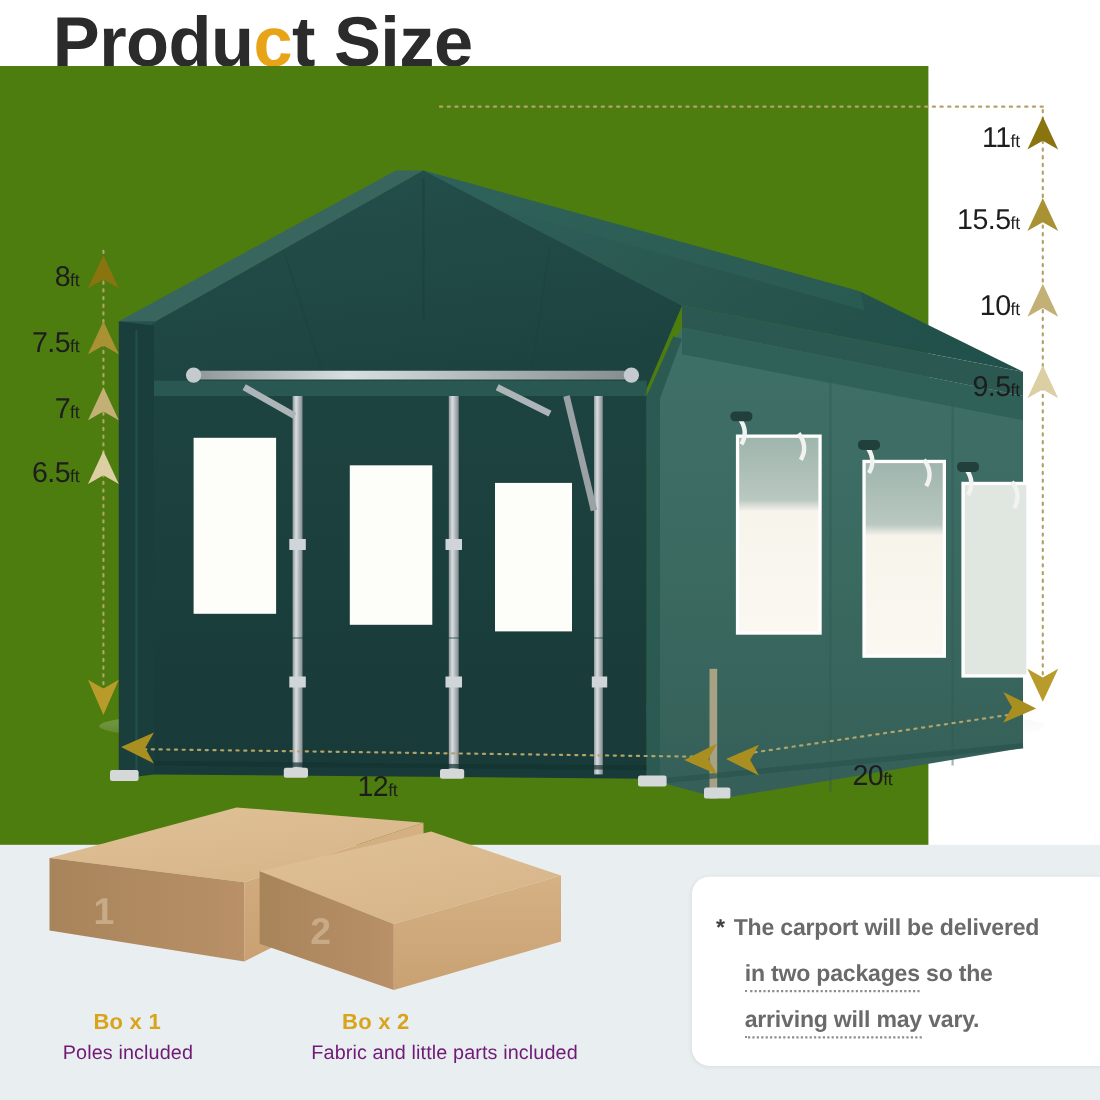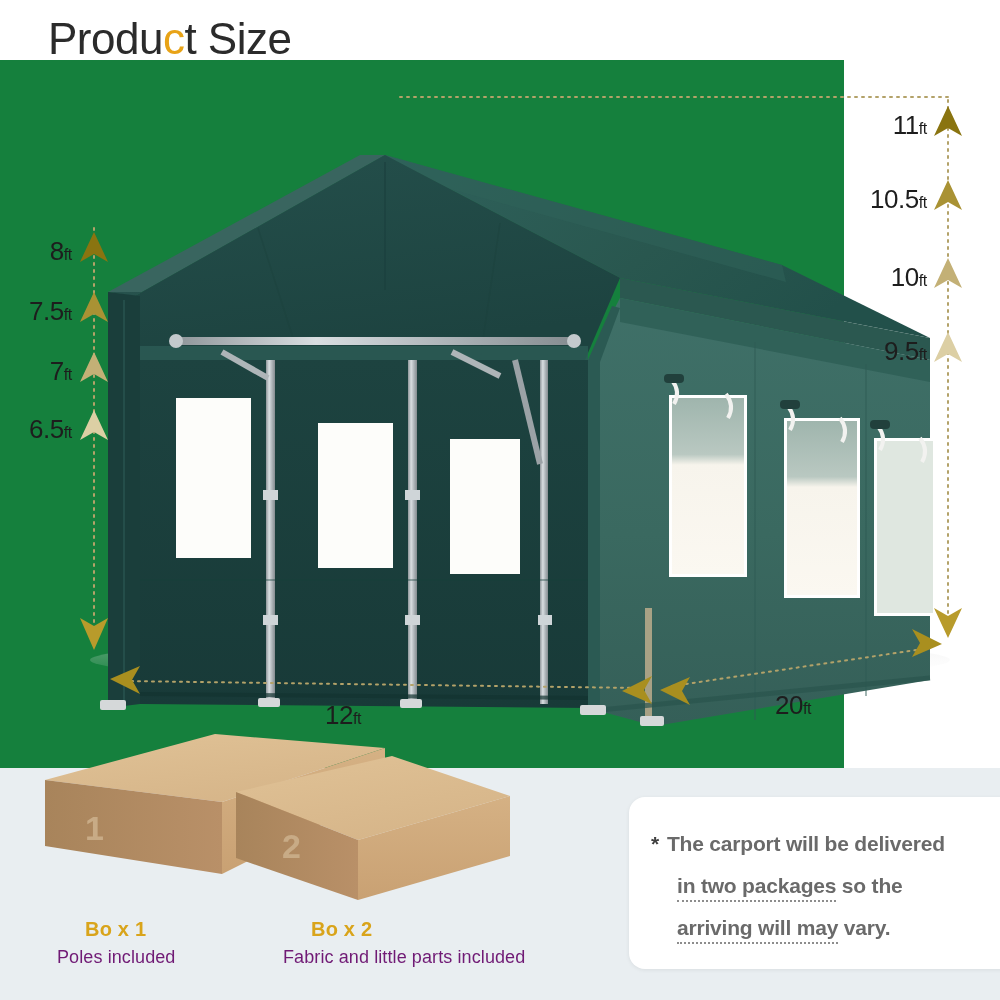--- a/index.html
+++ b/index.html
@@ -28,13 +28,12 @@
     position: absolute;
     left: 48px;
     top: 2px;
-    font-size: 44px;
-    font-weight: 400;
+    font-size: 64px;
+    font-weight: 700;
     letter-spacing: -0.5px;
     color: #2b2b2b;
     line-height: 1.15;
     white-space: nowrap;
-    margin-top: 12px;
   }
   #title .accent { color: #e8a317; }
 

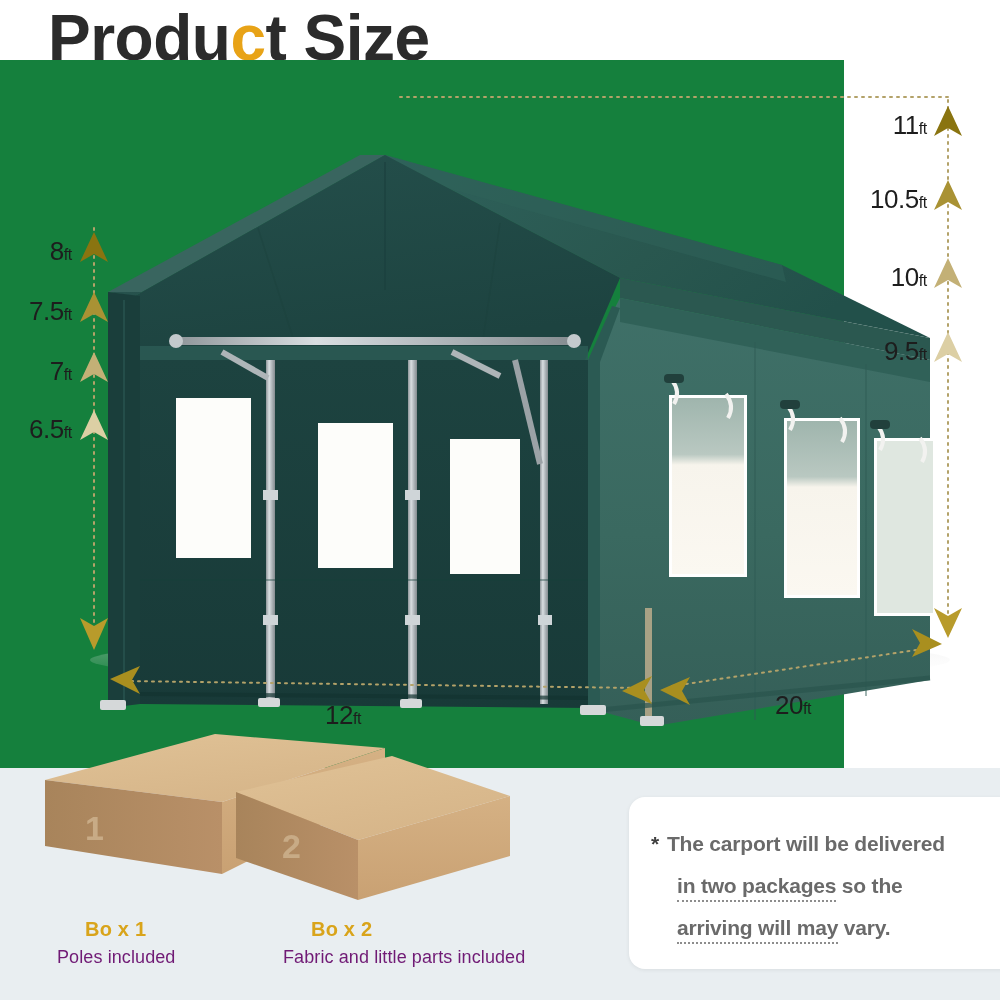--- a/index.html
+++ b/index.html
@@ -44,7 +44,7 @@
     top: 60px;
     width: 844px;
     height: 710px;
-    background: #15803d;
+    background: #4d7c0f;
   }
 
   #carport-svg { display: block; }

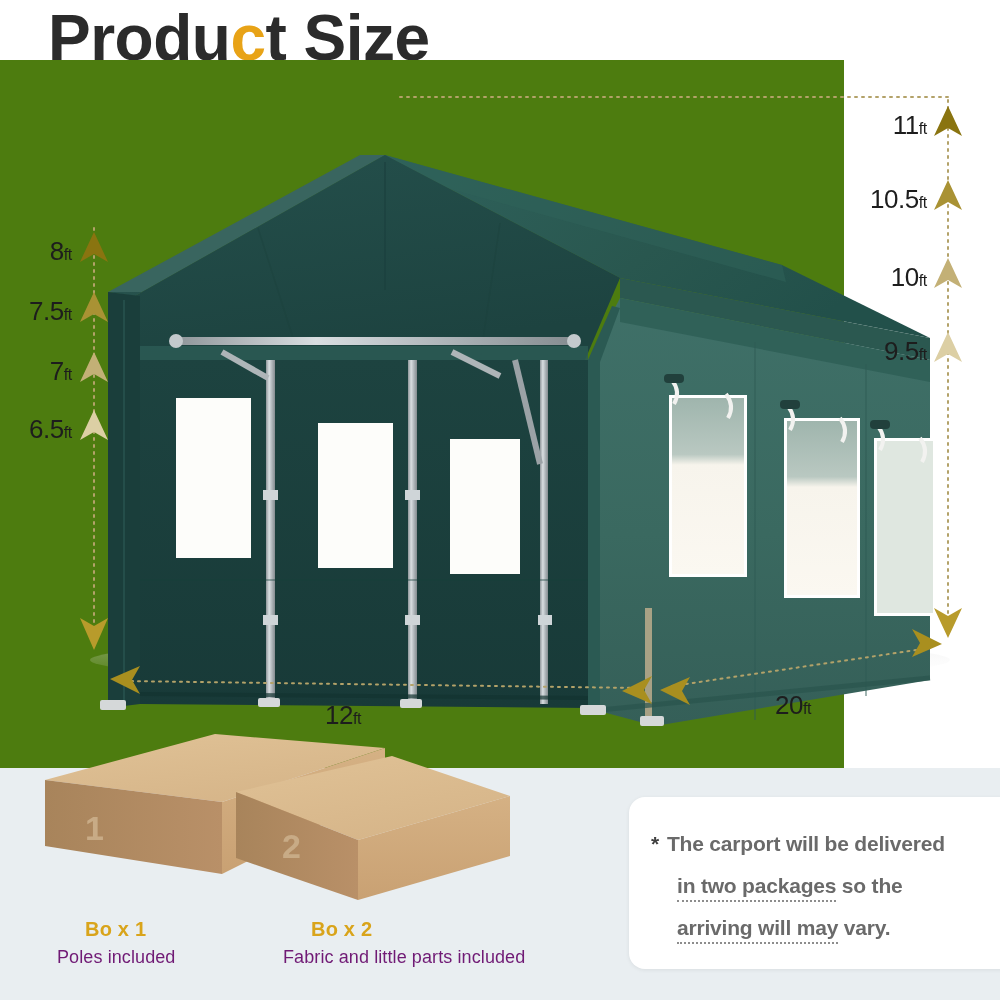--- a/index.html
+++ b/index.html
@@ -329,7 +329,7 @@
       <span class="num">11</span><span class="unit">ft</span>
     </div>
     <div class="dim-label dim-right" style="left:845px; top:124px; width:82px;">
-      <span class="num">10.5</span><span class="unit">ft</span>
+      <span class="num">15.5</span><span class="unit">ft</span>
     </div>
     <div class="dim-label dim-right" style="left:855px; top:202px; width:72px;">
       <span class="num">10</span><span class="unit">ft</span>

